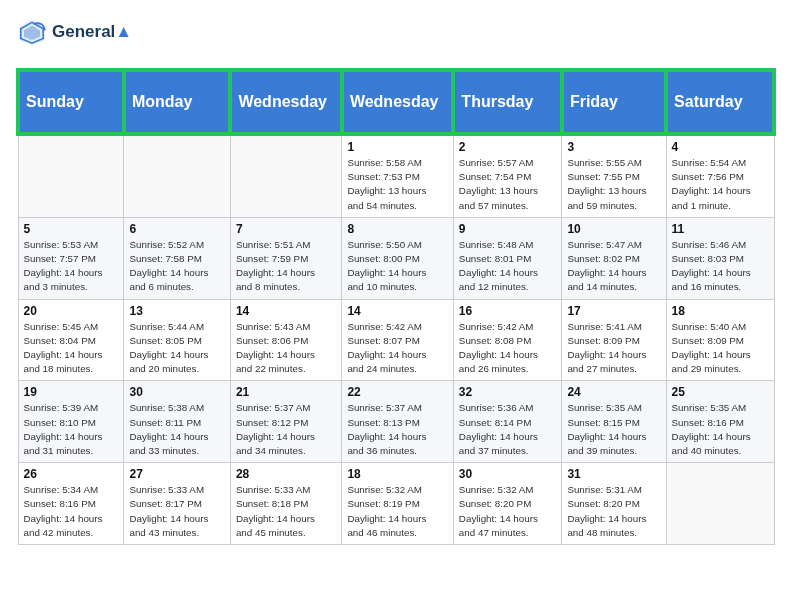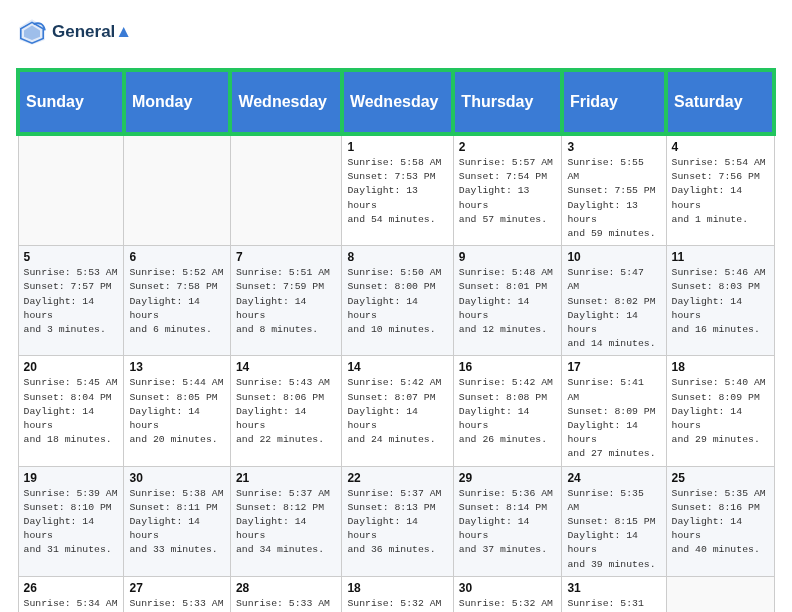--- a/index.html
+++ b/index.html
@@ -73,7 +73,6 @@
       font-size: 9.8px;
       color: #333;
       line-height: 1.45;
-      font-family: Liberation Mono, monospace;
     }
     .empty-cell {
       background: #f9f9f9 !important;

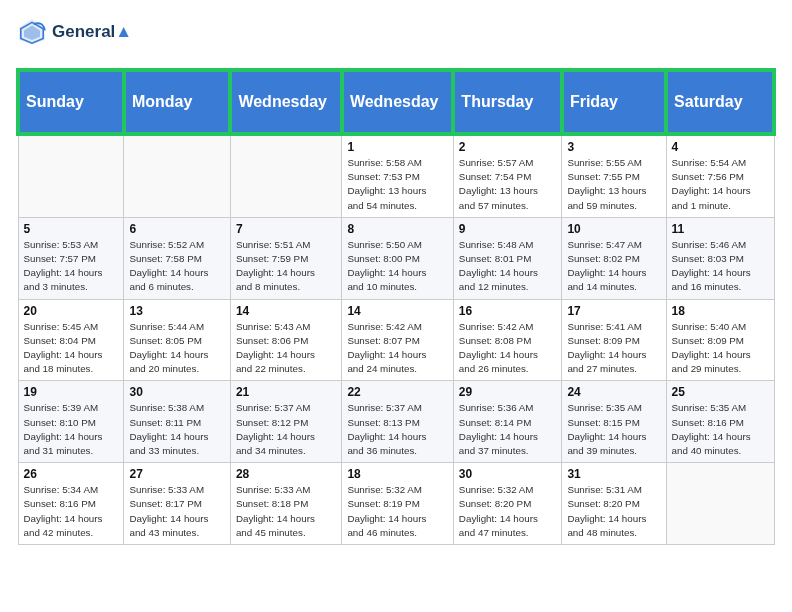--- a/index.html
+++ b/index.html
@@ -212,7 +212,7 @@
           <div class="day-info">Sunrise: 5:37 AM<br>Sunset: 8:13 PM<br>Daylight: 14 hours<br>and 36 minutes.</div>
         </td>
         <td>
-          <span class="day-num">29</span>
+          <span class="day-num">32</span>
           <div class="day-info">Sunrise: 5:36 AM<br>Sunset: 8:14 PM<br>Daylight: 14 hours<br>and 37 minutes.</div>
         </td>
         <td>

